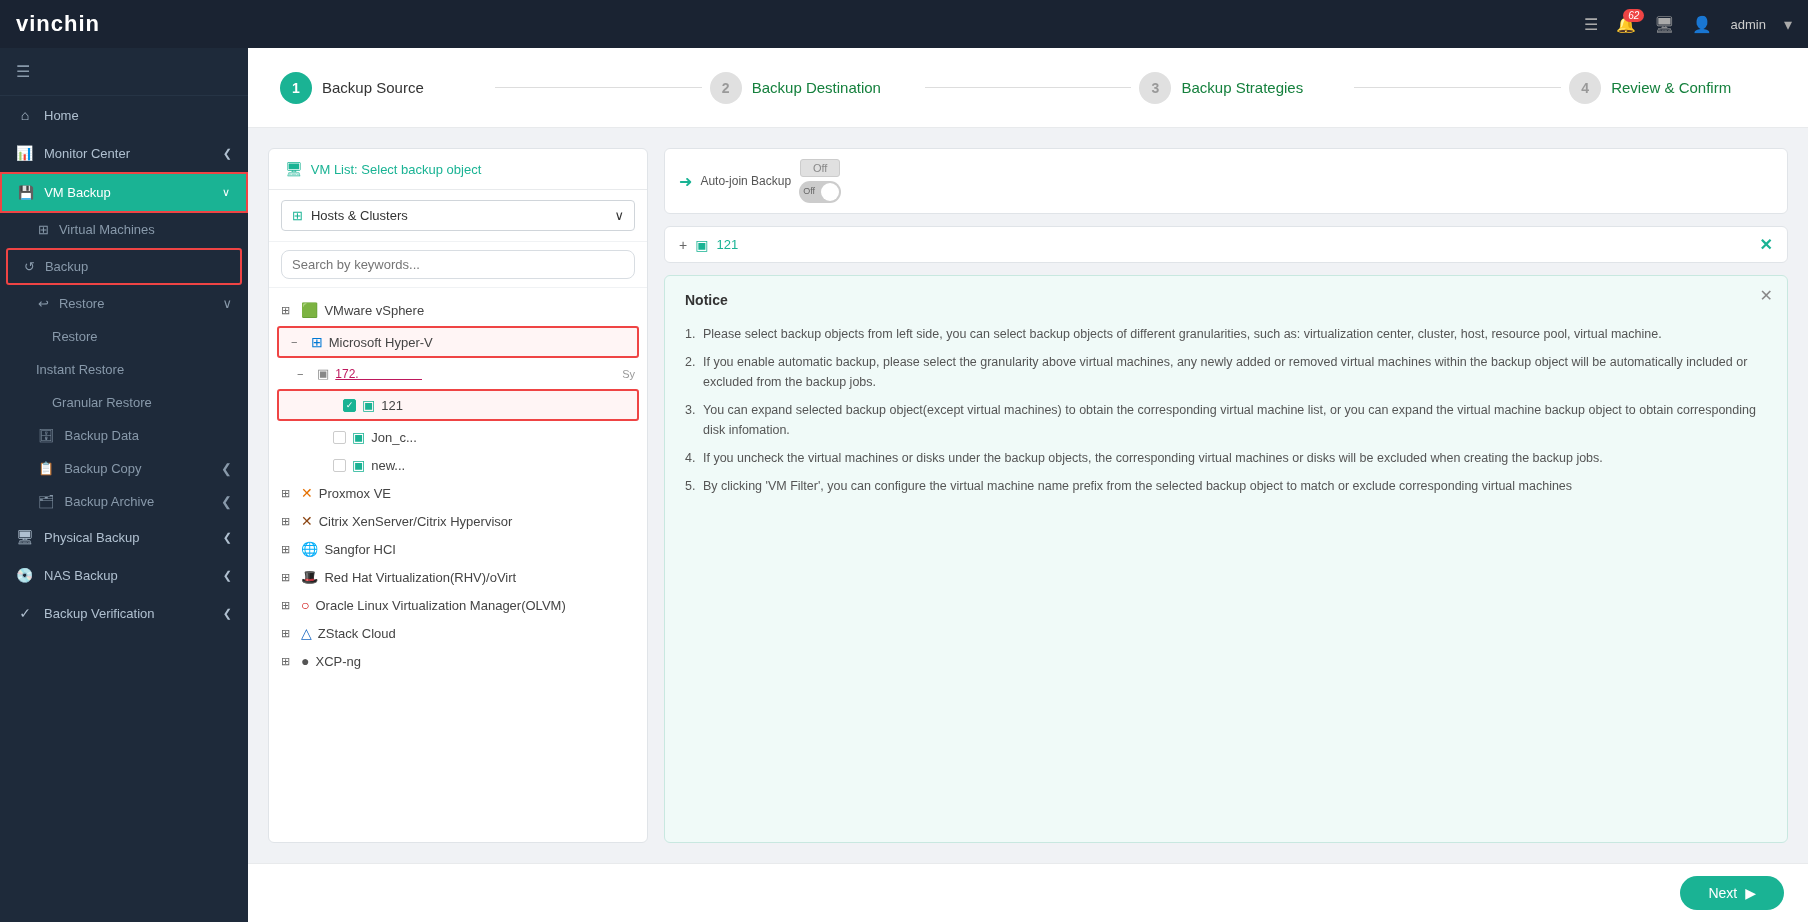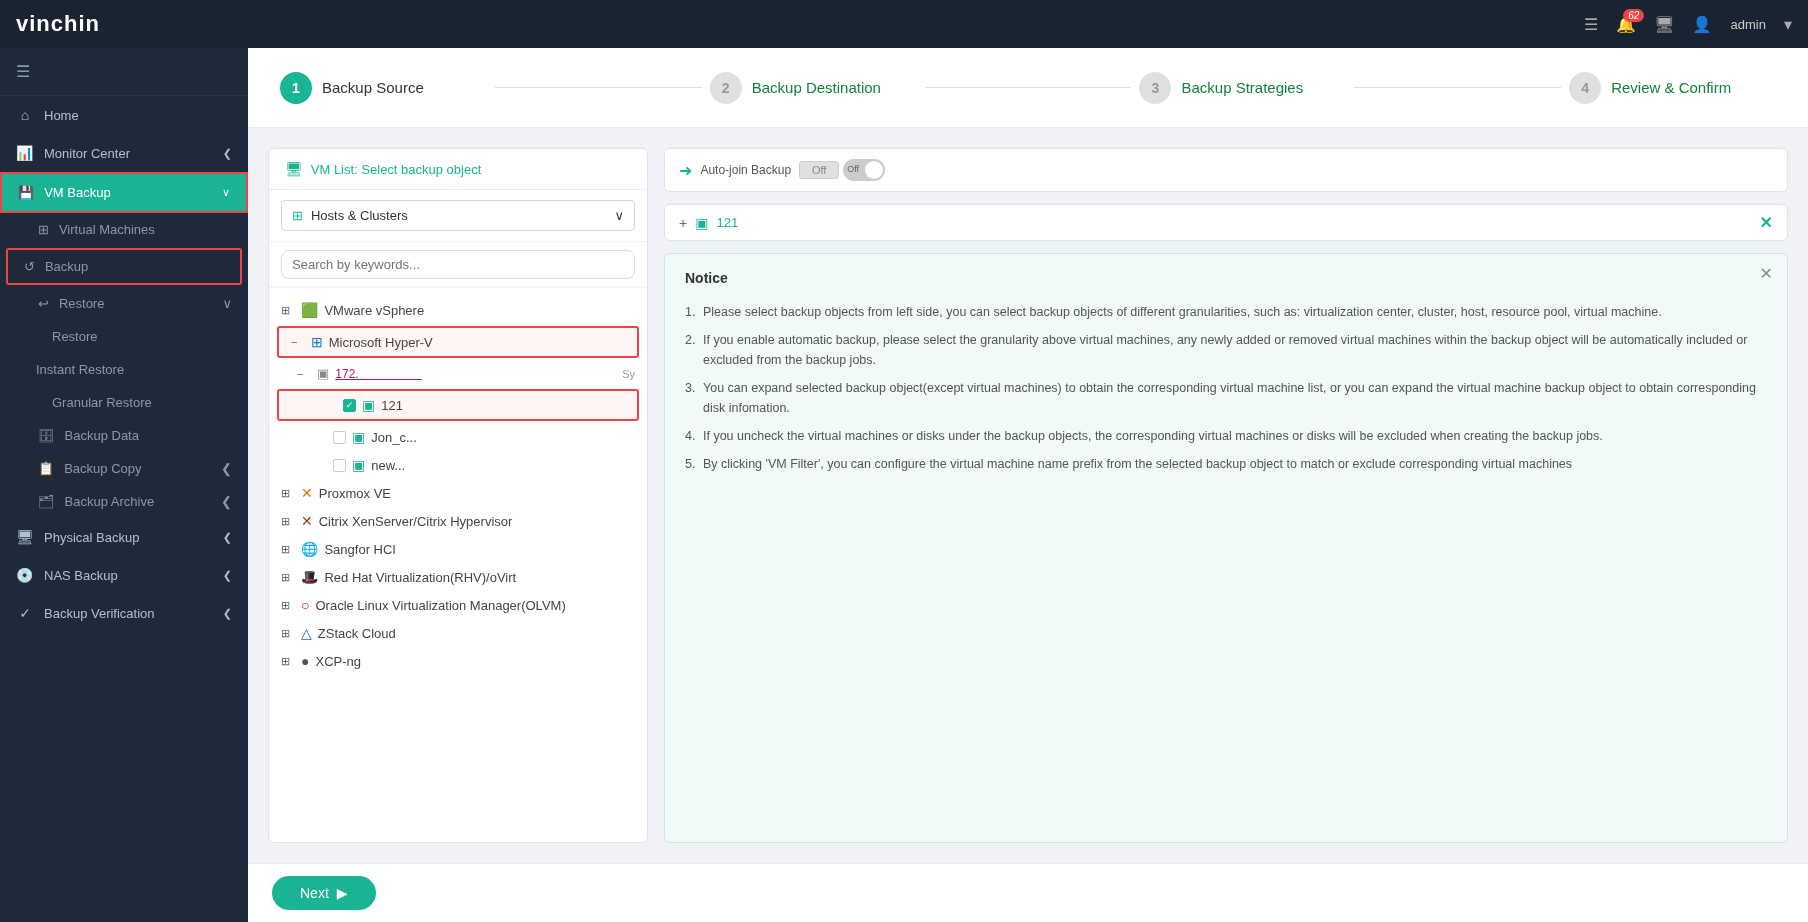--- a/index.html
+++ b/index.html
@@ -614,7 +614,7 @@
         <div class="selected-header">
           <span style="color:#1ab394; font-size:16px;">➜</span>
           <span class="auto-join-label">Auto-join Backup</span>
-          <div style="display:flex; align-items:center; gap:4px;">
+          <div style="display:flex; align-items:center; gap:4px;flex-direction:column;">
             <div style="background:#e0e0e0; border-radius:3px; padding:2px 6px; font-size:11px; color:#888; border:1px solid #ccc; min-width:40px; text-align:center;">Off</div>
             <div class="toggle-off">
               <span class="toggle-label" style="font-size:9px; color:#666; position:absolute; left:4px; top:5px;">Off</span>

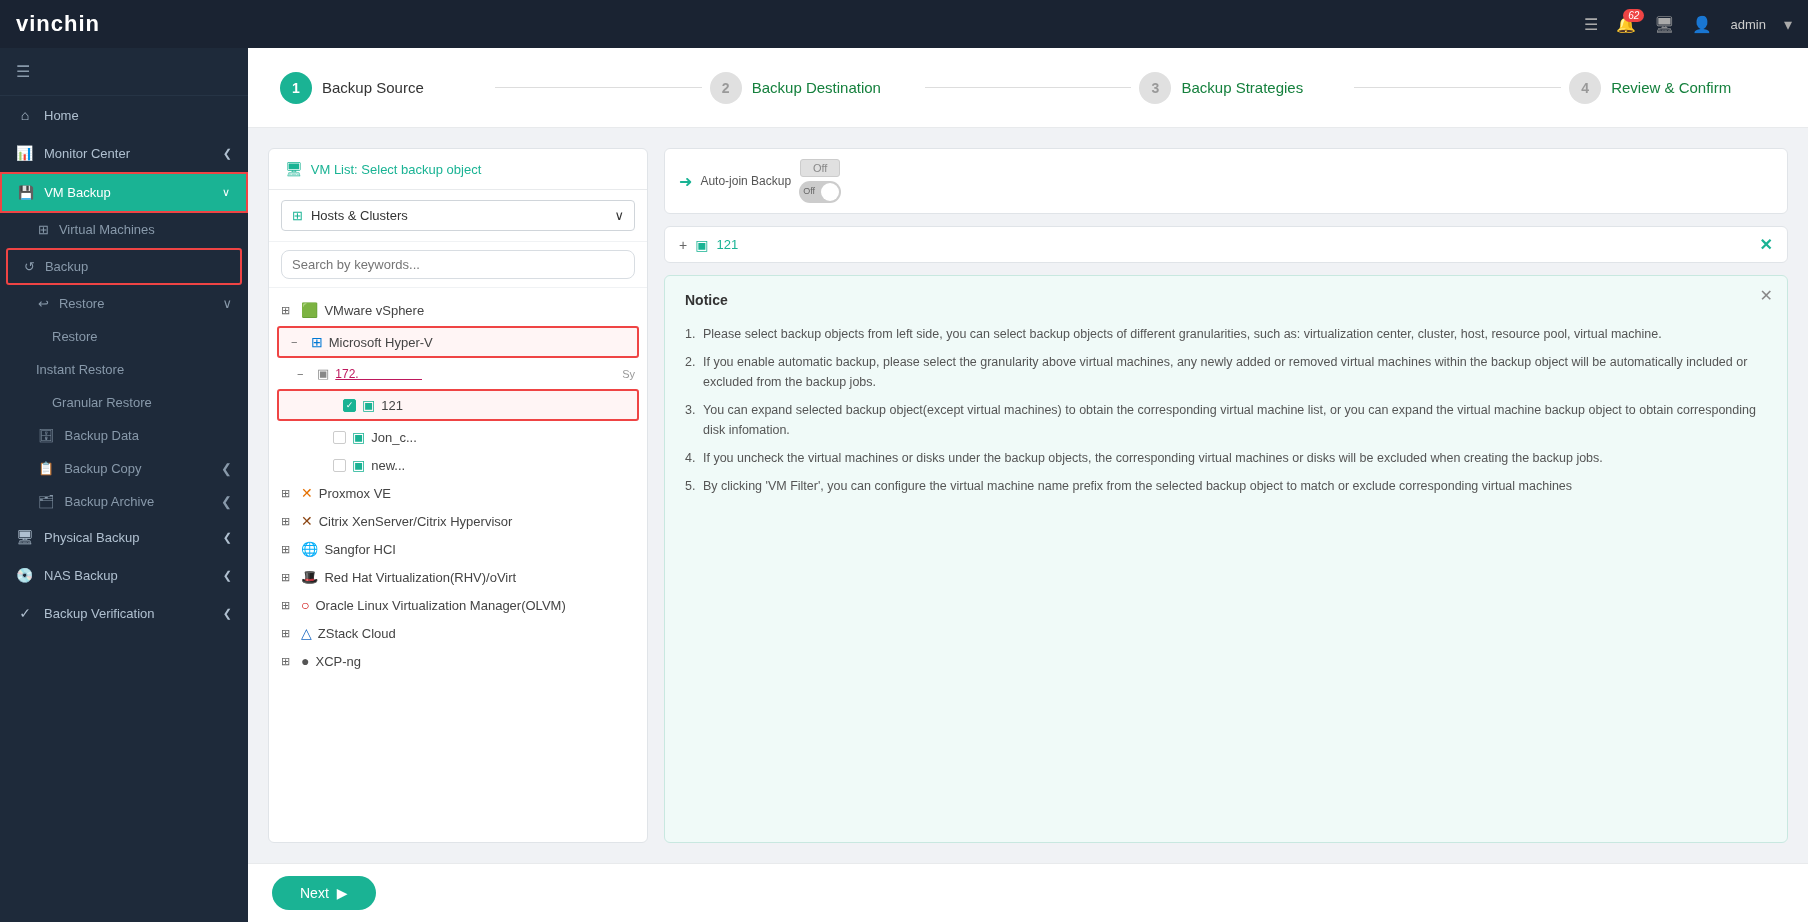--- a/index.html
+++ b/index.html
@@ -337,7 +337,7 @@
       border-top: 1px solid #e8eaec;
       padding: 12px 24px;
       display: flex;
-      justify-content: flex-start;
+      justify-content: flex-end;
     }
     .btn-next {
       background: #1ab394;

